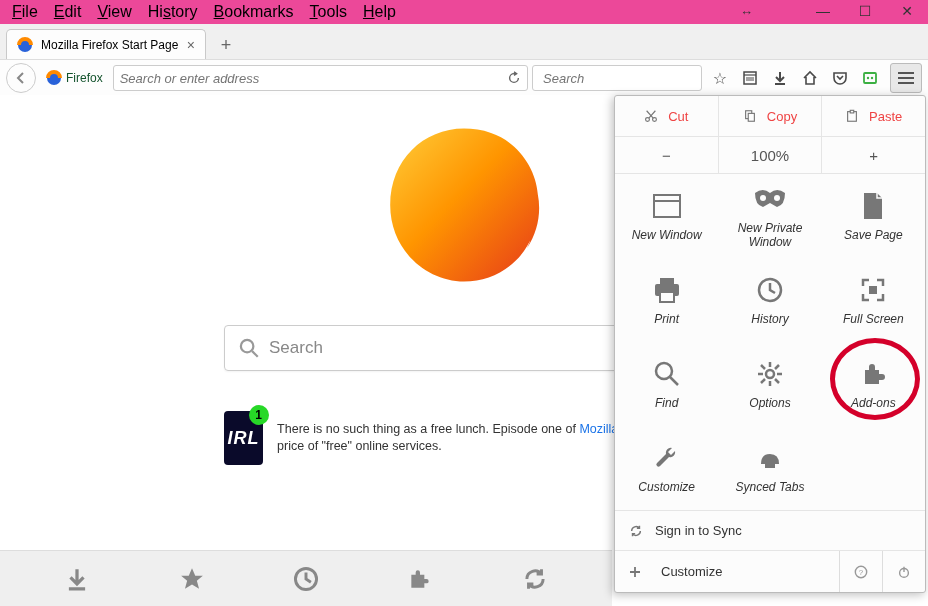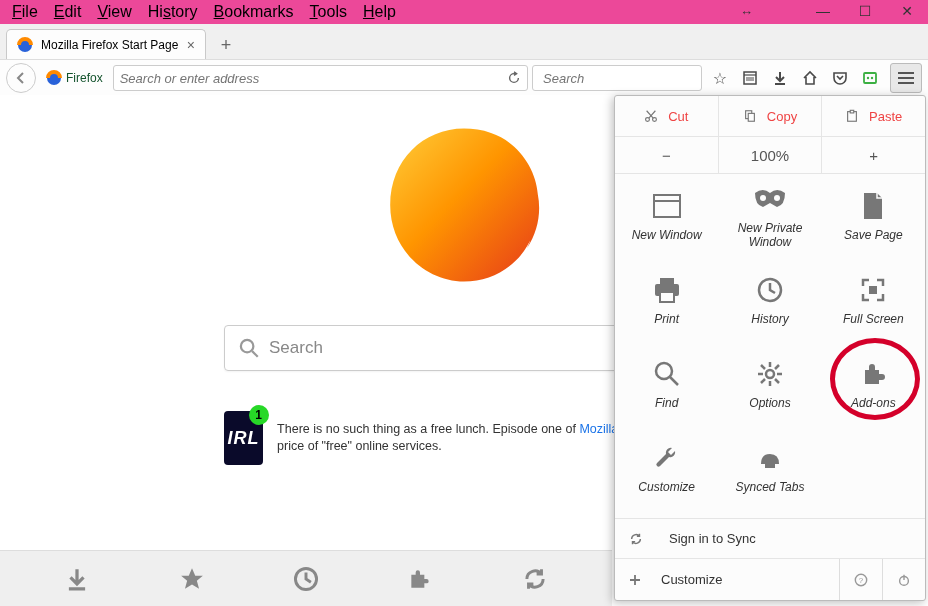--- a/index.html
+++ b/index.html
@@ -67,7 +67,7 @@
 .panel-item .picon { color: #666; height: 32px; display: flex; align-items: center; justify-content: center; }
 .panel-item .plabel { text-align: center; line-height: 1.2; }
 
-.panel-footer-row { display: flex; align-items: center; height: 40px; padding: 0 14px; gap: 26px; font-size: 13px; color: #333; border-top: 1px solid #e5e5e5; margin-top: 8px; }
+.panel-footer-row { display: flex; align-items: center; height: 40px; padding: 0 14px; gap: 12px; font-size: 13px; color: #333; border-top: 1px solid #e5e5e5; }
 .panel-customize { display: flex; align-items: center; height: 42px; padding: 0 14px; gap: 20px; font-size: 13px; color: #333; border-top: 1px solid #e5e5e5; }
 .panel-customize .right { margin-left: auto; display: flex; gap: 14px; color: #888; border-left: 1px solid #ddd; padding-left: 14px; height: 100%; align-items: center;}
 .panel-customize .right span + span { border-left: 1px solid #ddd; padding-left: 14px; height: 100%; display:flex; align-items:center;}

